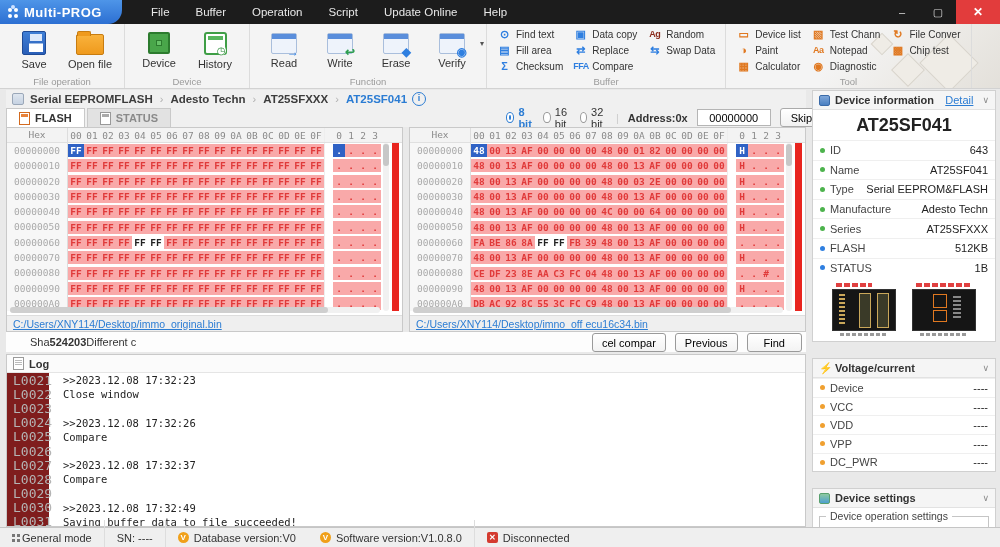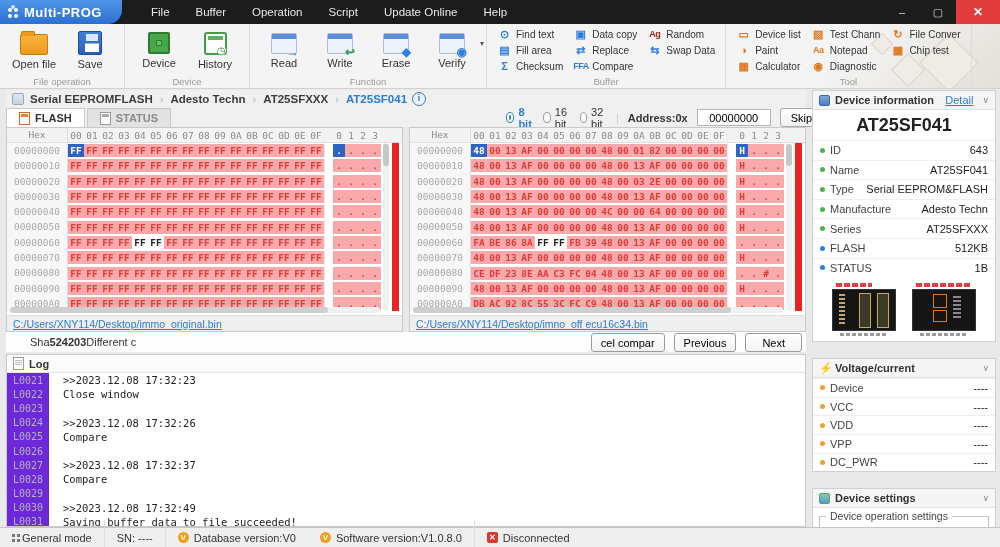--- a/index.html
+++ b/index.html
@@ -196,12 +196,12 @@
         <div class="tb-group">
           <div class="tb-body tb-big">
             <div class="tb-bigbtn">
+              <span class="tb-bigicon ic-save"></span>
+              <span class="tb-biglabel">Save</span>
+            </div>
+            <div class="tb-bigbtn">
               <span class="tb-bigicon ic-folder"></span>
               <span class="tb-biglabel">Open file</span>
-            </div>
-            <div class="tb-bigbtn">
-              <span class="tb-bigicon ic-save"></span>
-              <span class="tb-biglabel">Save</span>
             </div>
           </div>
           <span class="tb-group-label">File operation</span>

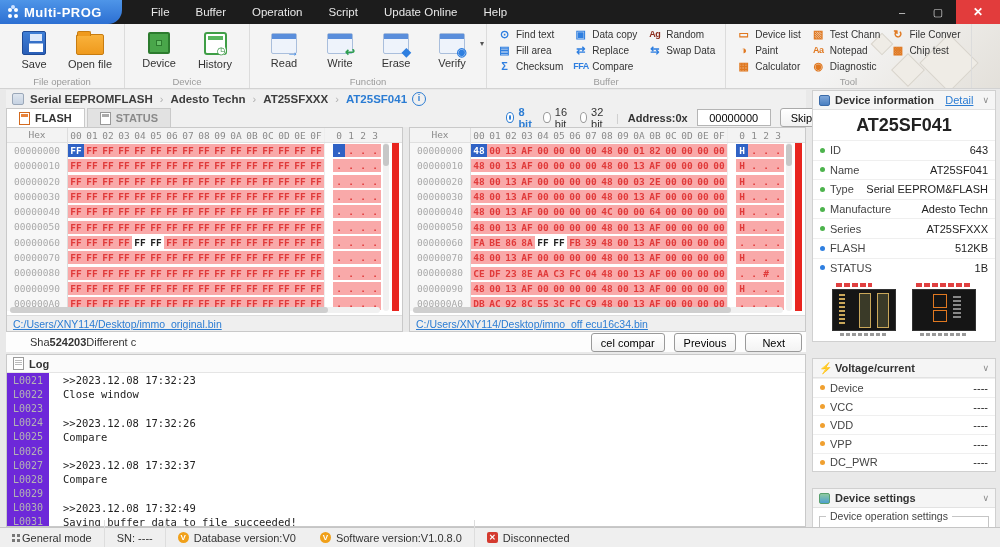--- a/index.html
+++ b/index.html
@@ -996,7 +996,7 @@
     <span class="cmp-btns">
       <span class="cmp-btn">cel compar</span>
       <span class="cmp-btn">Previous</span>
-      <span class="cmp-btn" style="padding:0 16px;">Next</span>
+      <span class="cmp-btn" style="padding:0 16px;">Find</span>
     </span>
   </div>
 

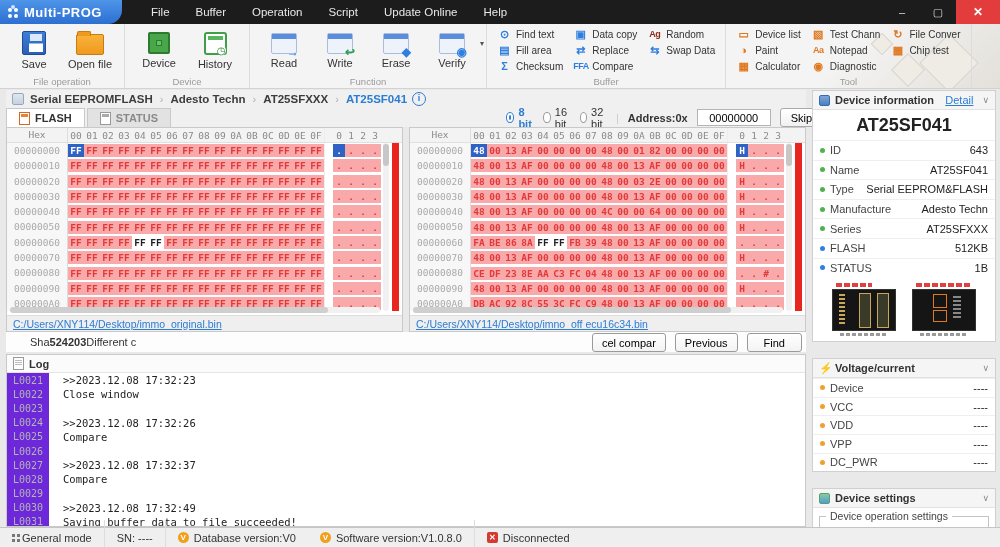--- a/index.html
+++ b/index.html
@@ -118,7 +118,7 @@
   .log-title{font-size:11px;font-weight:bold;color:#333;}
   .log-body{position:absolute;top:18px;bottom:0;left:0;right:0;overflow:hidden;}
   .log-line{display:flex;height:14.2px;align-items:center;}
-  .log-num{width:42px;flex:0 0 42px;background:#6d28d9;color:#b4b4b4;font-family:"DejaVu Sans Mono",monospace;font-size:10px;padding-left:6px;box-sizing:border-box;height:100%;display:flex;align-items:center;}
+  .log-num{width:42px;flex:0 0 42px;background:#7f1d1d;color:#b4b4b4;font-family:"DejaVu Sans Mono",monospace;font-size:13px;padding-left:6px;box-sizing:border-box;height:100%;display:flex;align-items:center;}
   .log-text{font-family:"DejaVu Sans Mono",monospace;font-size:10.5px;color:#222;padding-left:14px;white-space:pre;}
 
   

